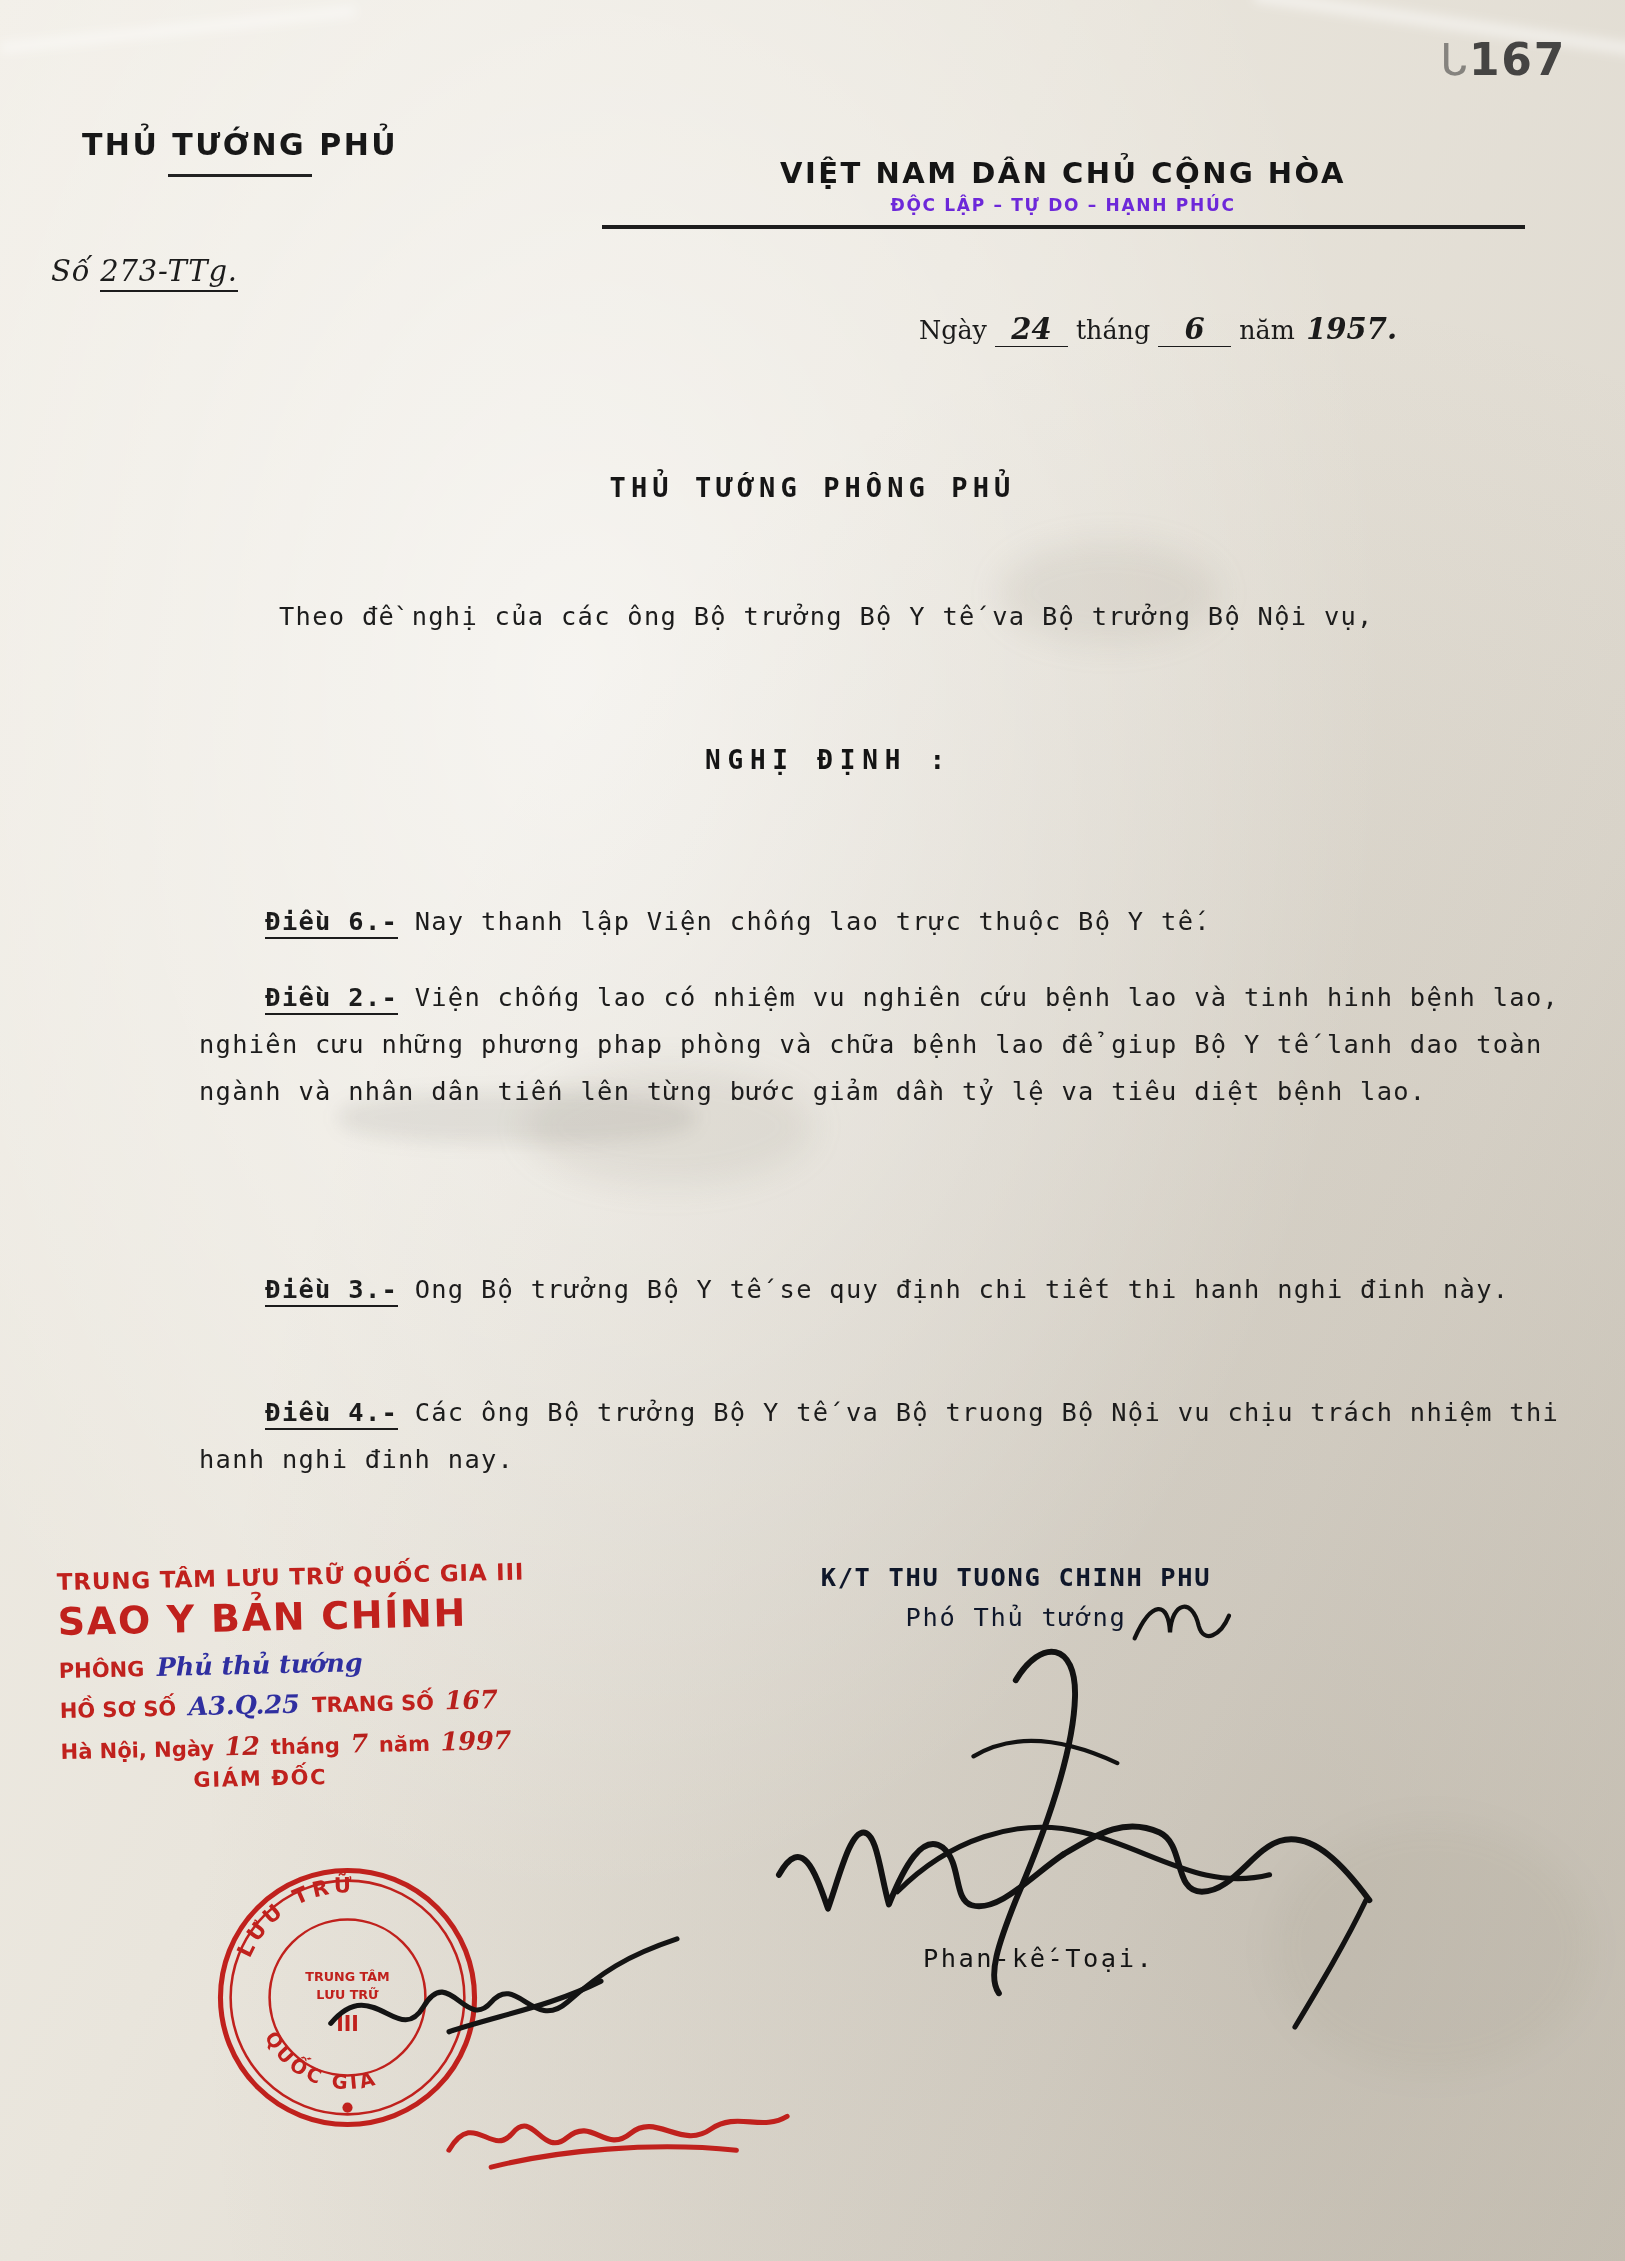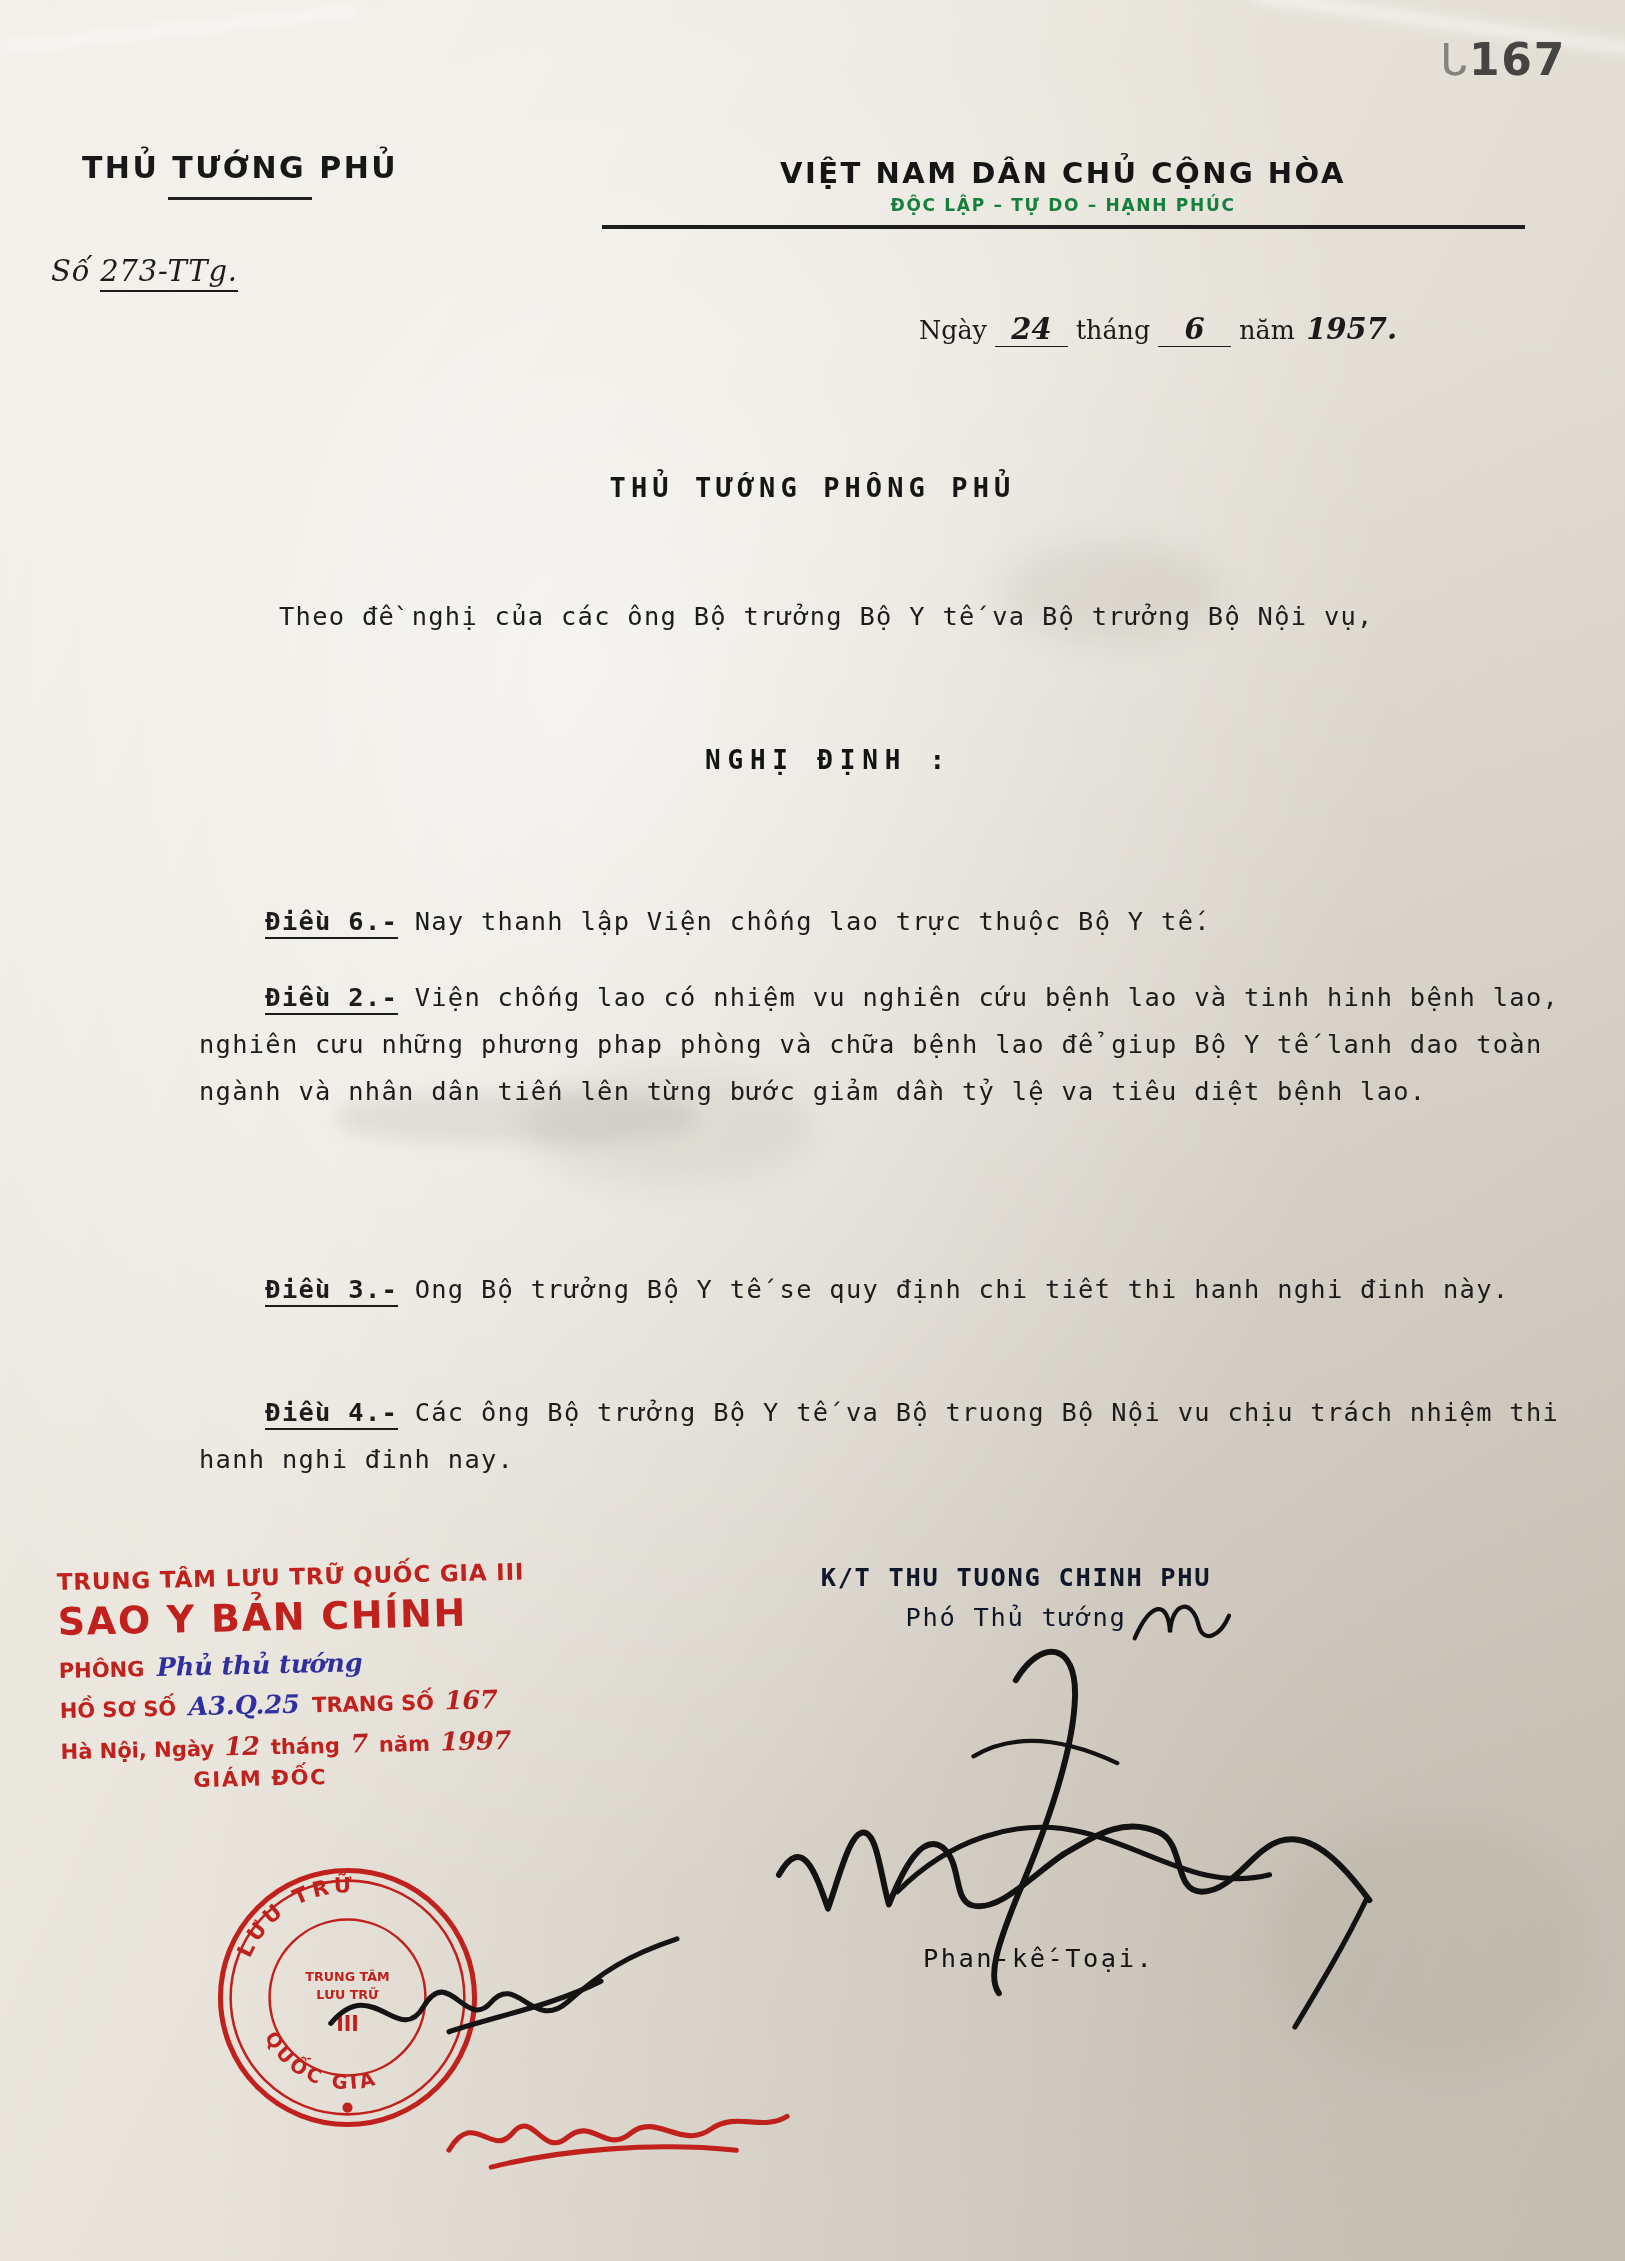--- a/index.html
+++ b/index.html
@@ -60,7 +60,6 @@
     top: 127px;
     width: 398px;
     text-align: center;
-    margin-top: 23px;
   }
   .org-left .line1 {
     font-family: "DejaVu Sans", sans-serif;

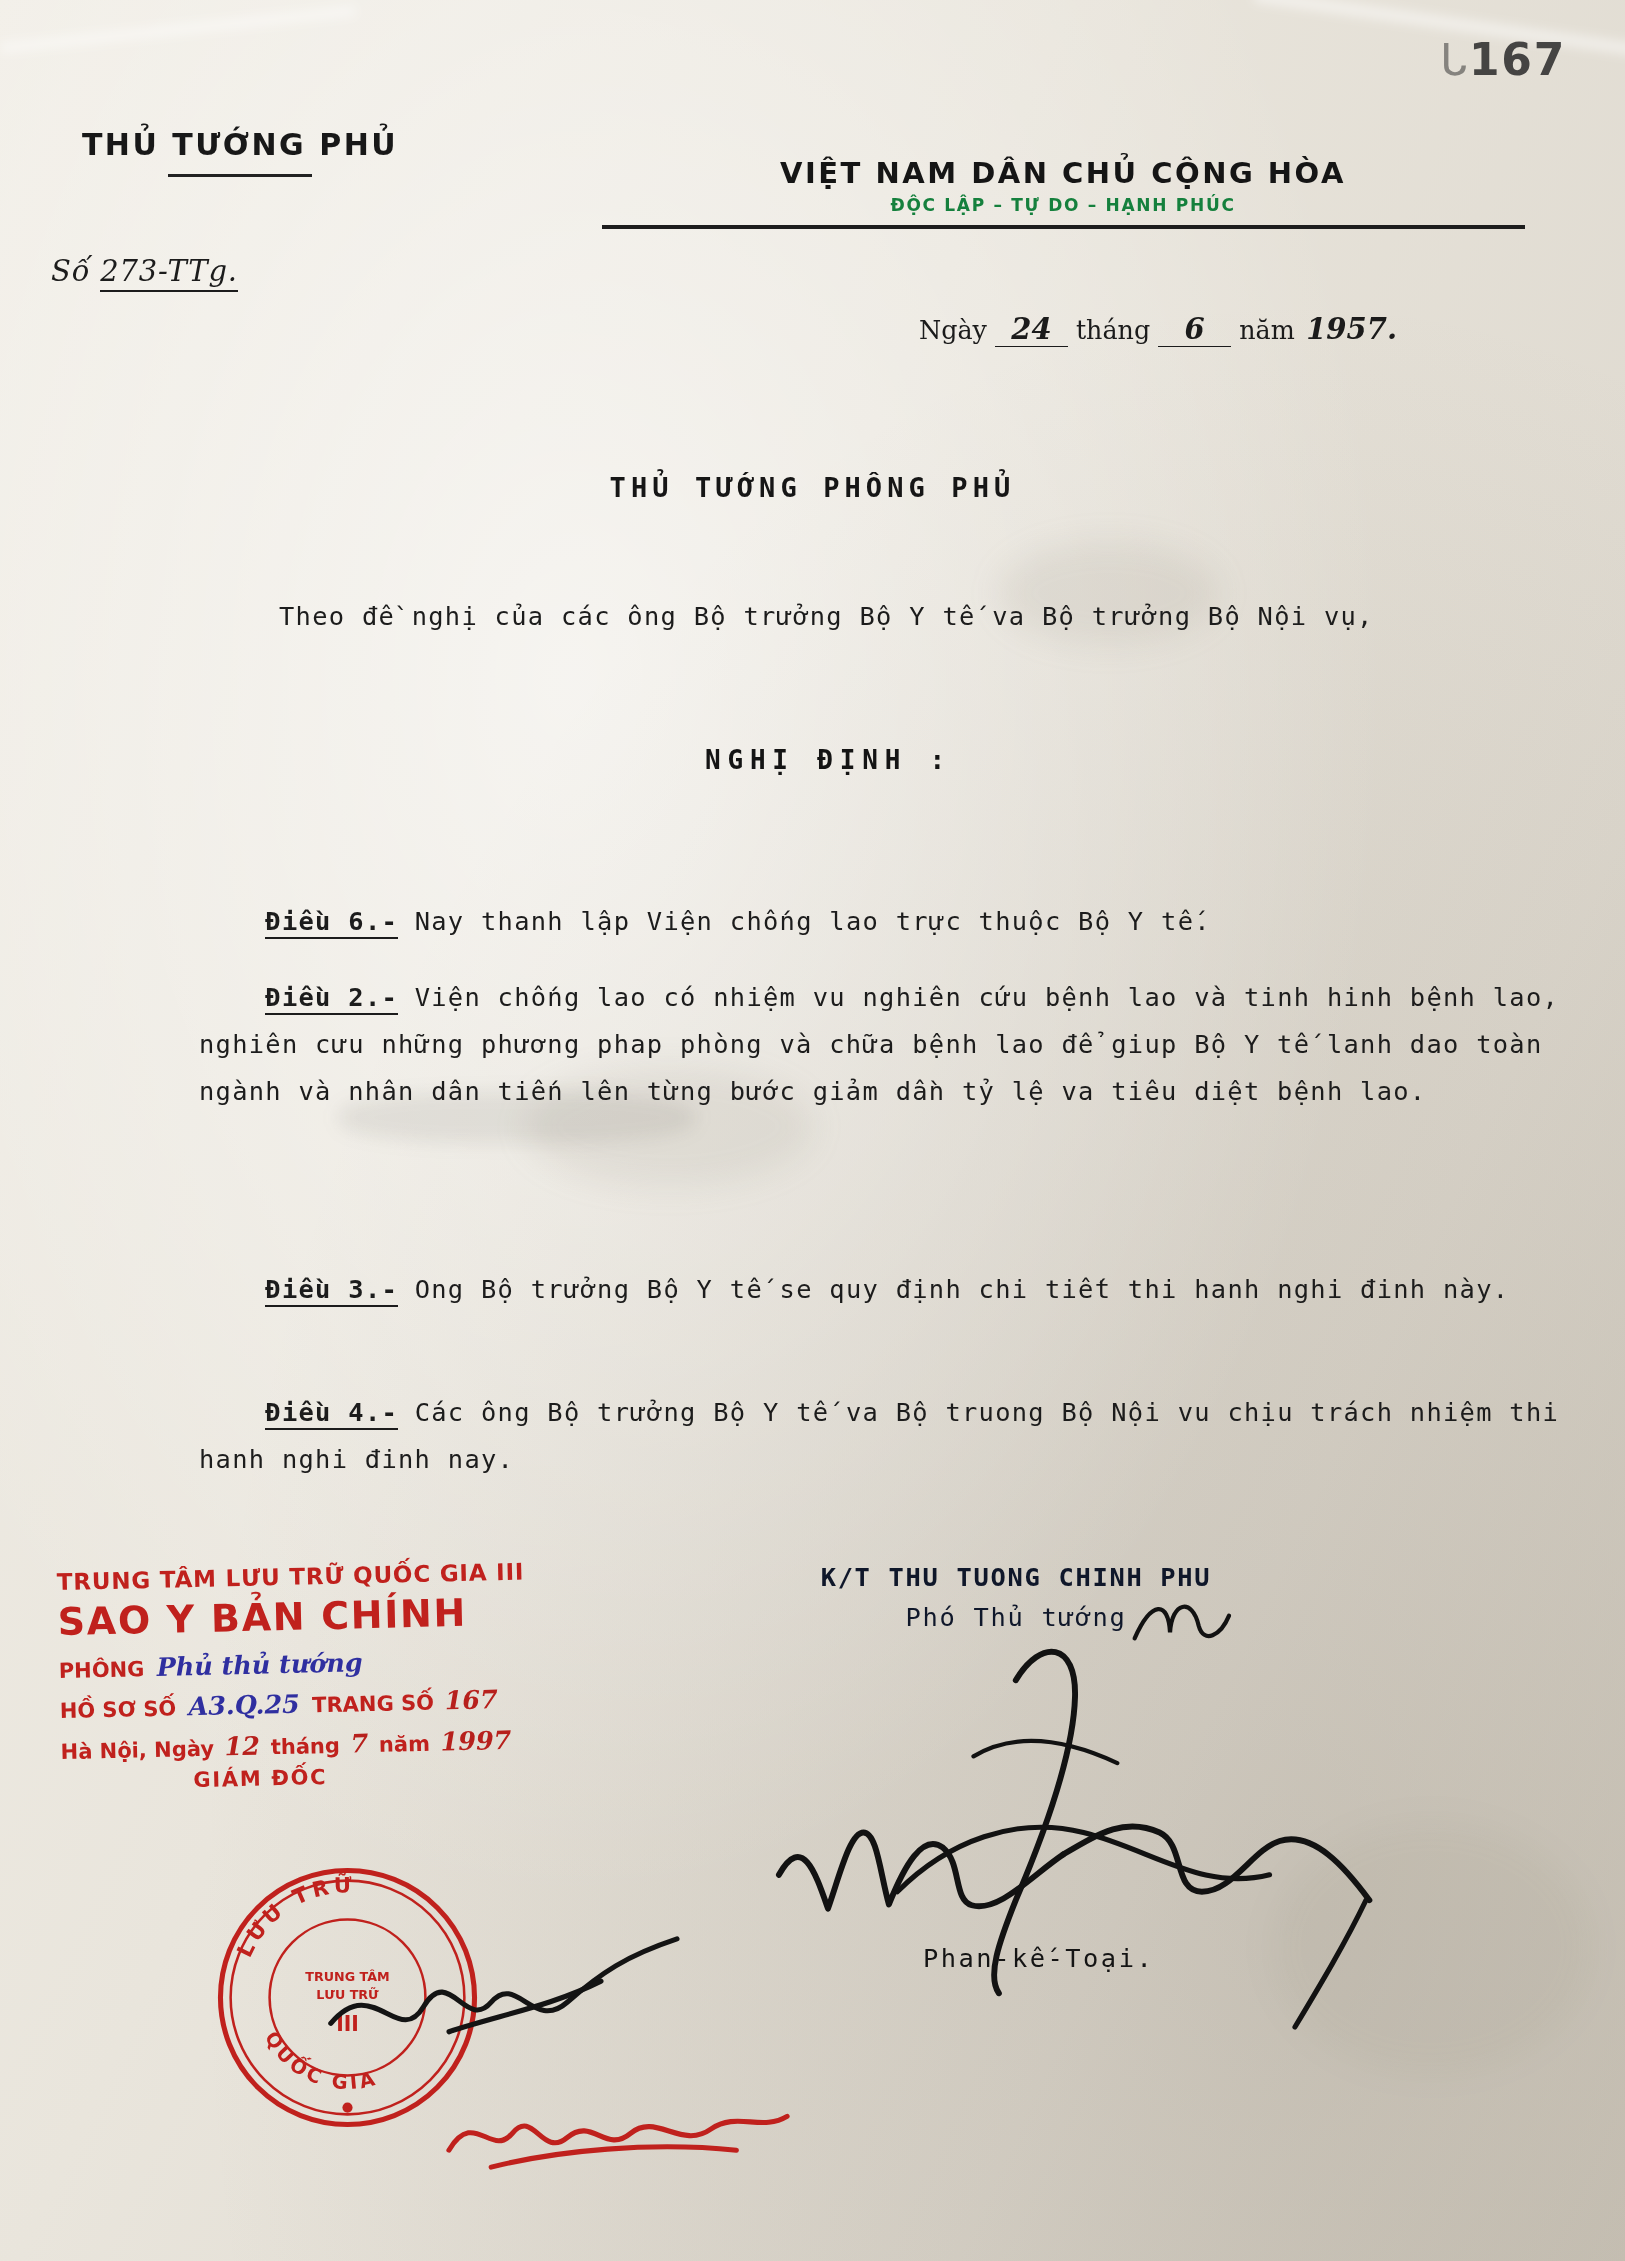--- a/index.html
+++ b/index.html
@@ -96,7 +96,7 @@
     font-size: 17px;
     font-weight: 700;
     letter-spacing: 1.7px;
-    color: #15803d;
+    color: #6d28d9;
     margin-top: 5.1px;
   }
   .org-right .rule {

